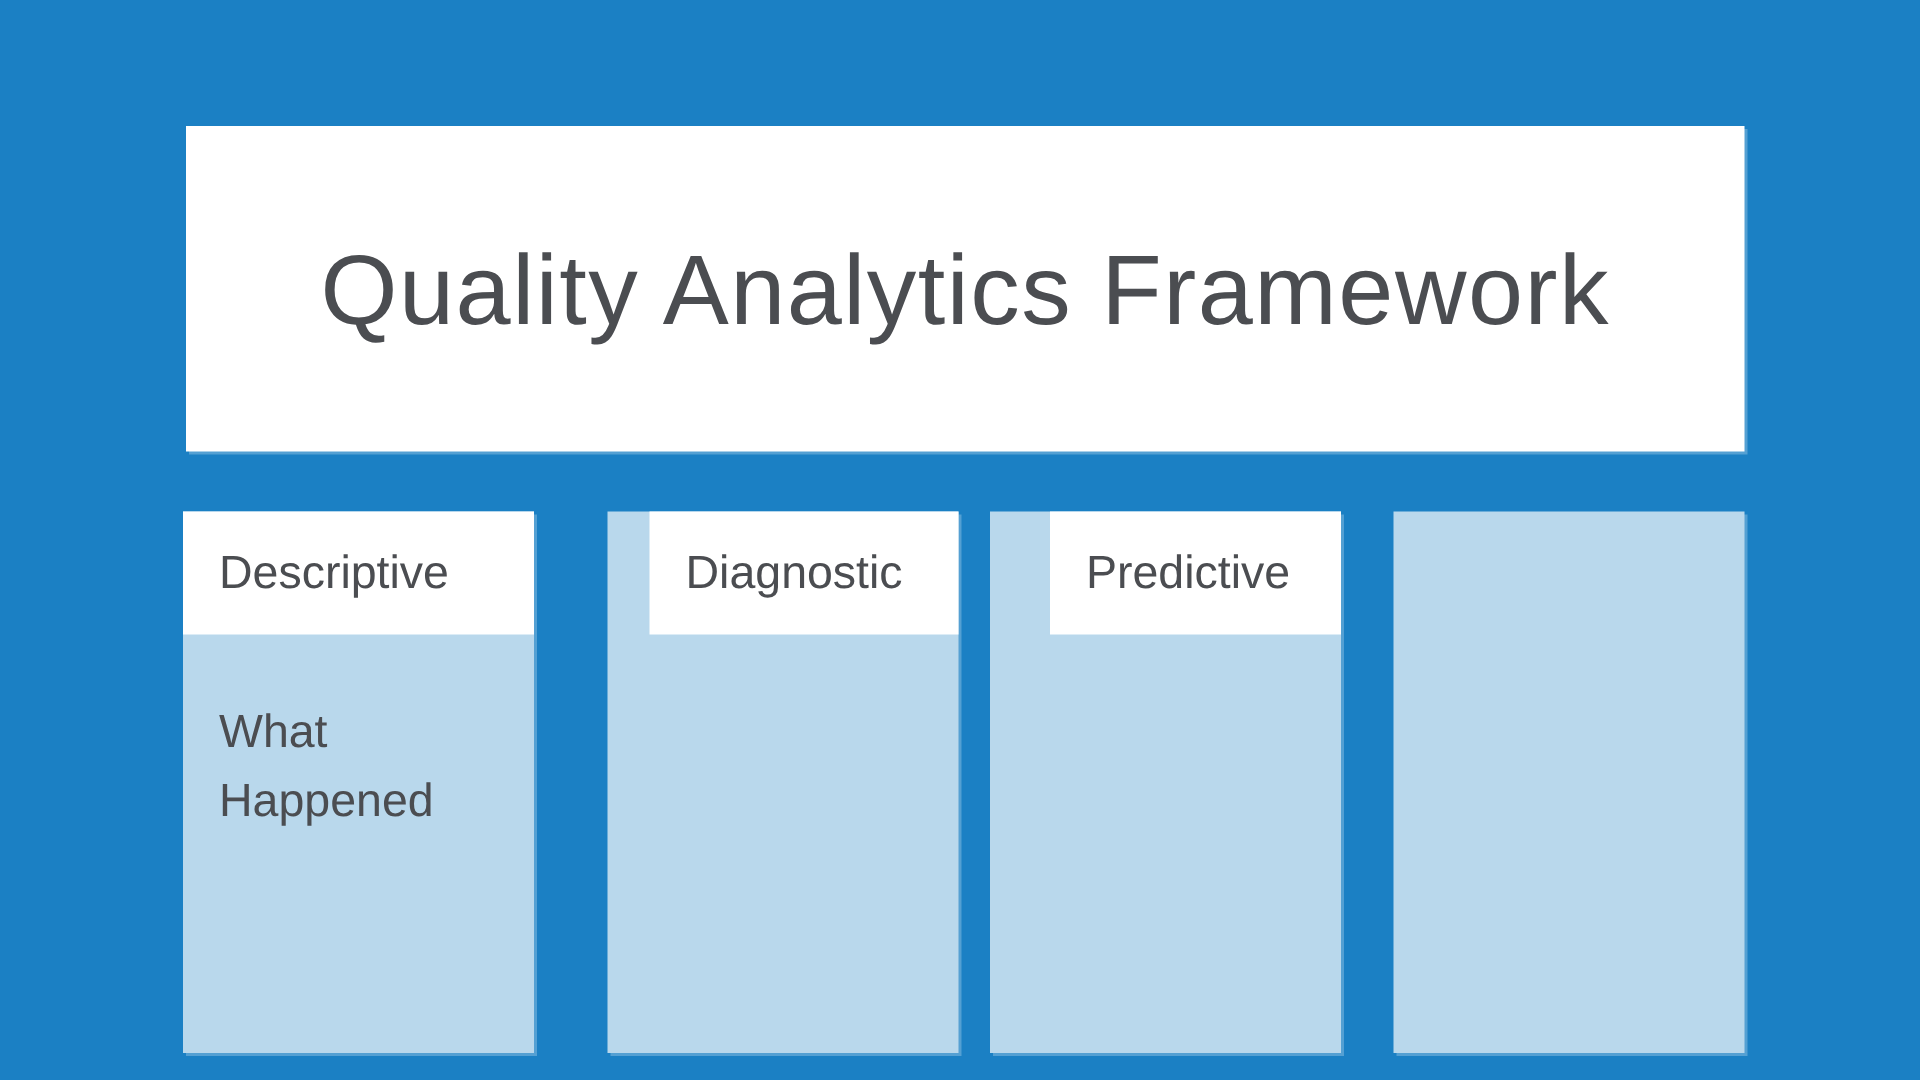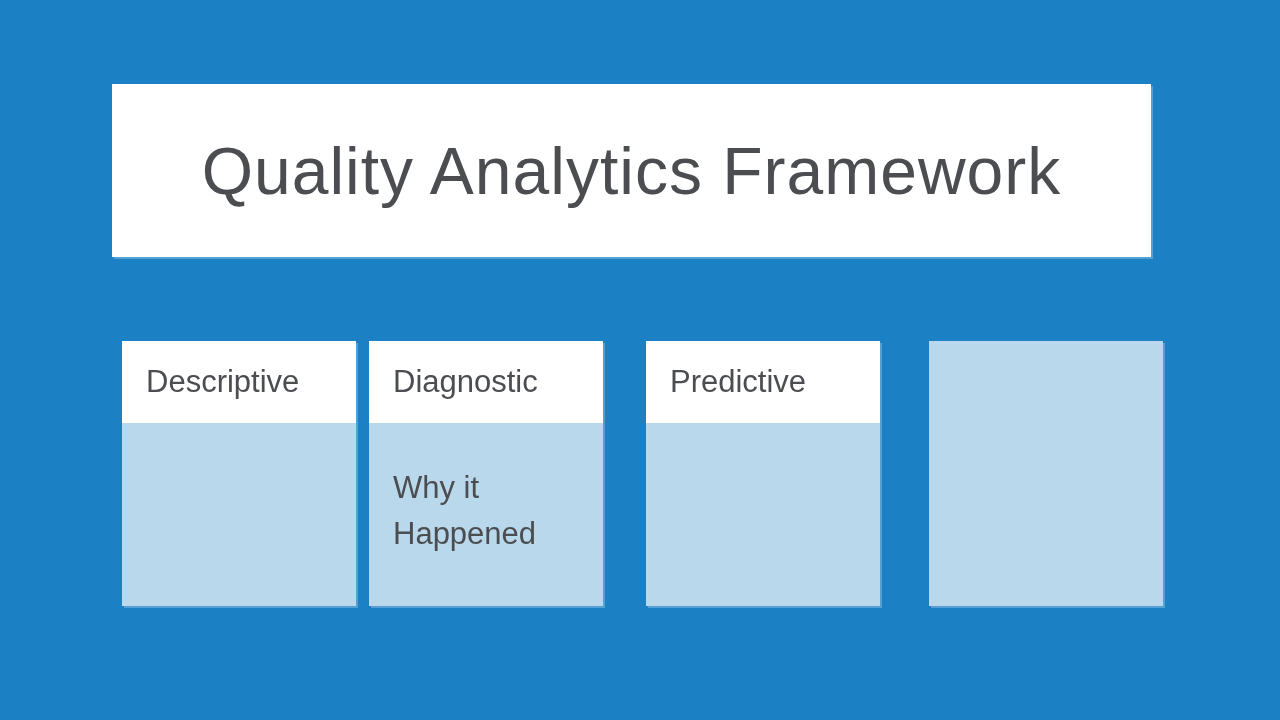--- a/index.html
+++ b/index.html
@@ -18,8 +18,8 @@
 
   .title-panel {
     position: absolute;
-    left: 112px; top: 84px;
-    width: 1039px; height: 173px;
+    left: 124px; top: 84px;
+    width: 1039px; height: 217px;
     background: var(--panel);
     display: flex; align-items: center; justify-content: center;
     box-shadow: 2px 2px 0 rgba(255,255,255,0.25);

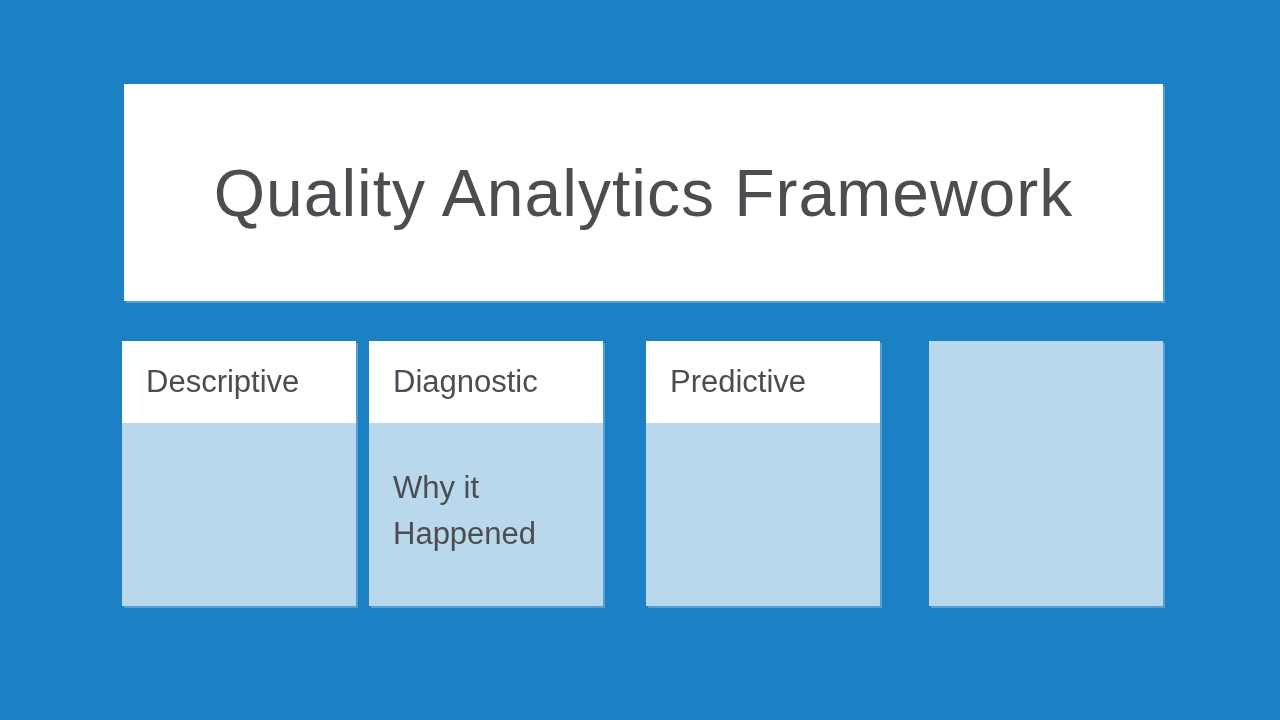--- a/index.html
+++ b/index.html
@@ -36,7 +36,7 @@
   .card {
     position: absolute;
     top: 341px;
-    width: 234px; height: 265px;
+    width: 234px; height: 361px;
     background: var(--card-body);
     box-shadow: 2px 2px 0 rgba(255,255,255,0.25);
   }

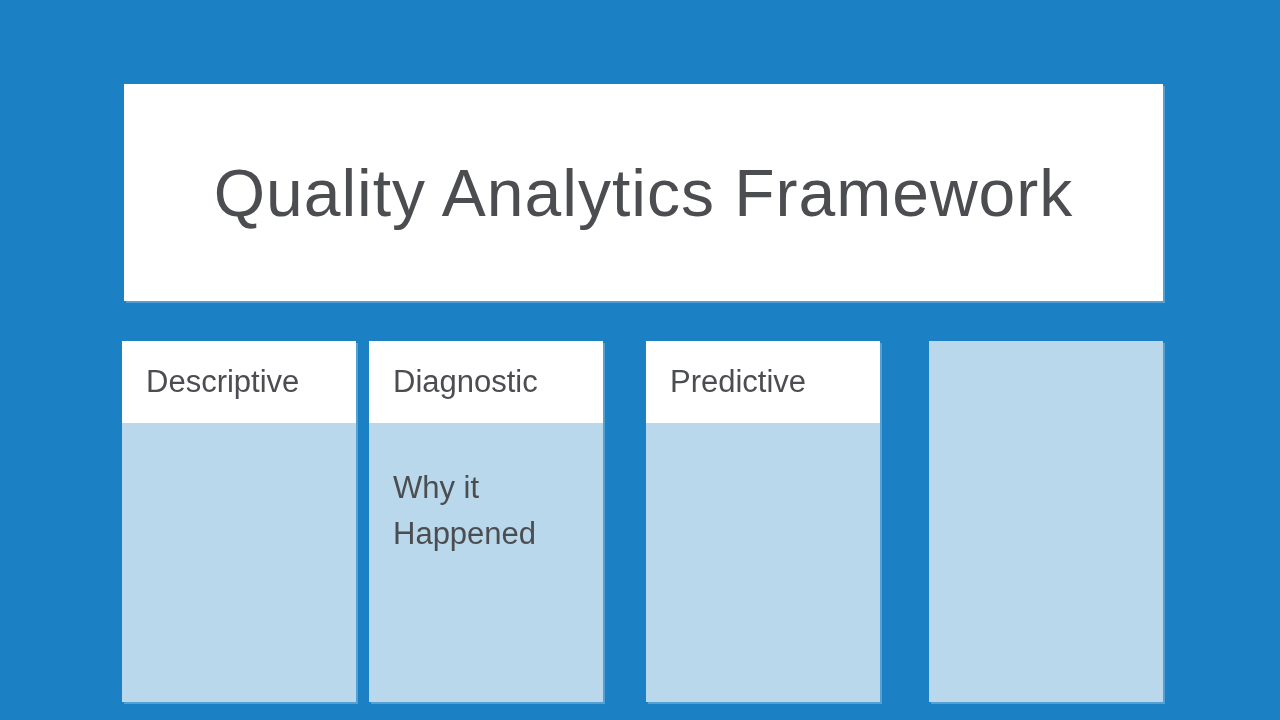--- a/index.html
+++ b/index.html
@@ -41,7 +41,7 @@
     box-shadow: 2px 2px 0 rgba(255,255,255,0.25);
   }
   .card-1 { left: 122px; }
-  .card-2 { left: 369px; }
+  .card-2 { left: 405px; padding-left: 28px; }
   .card-3 { left: 646px; }
   .card-4 { left: 929px; }
 

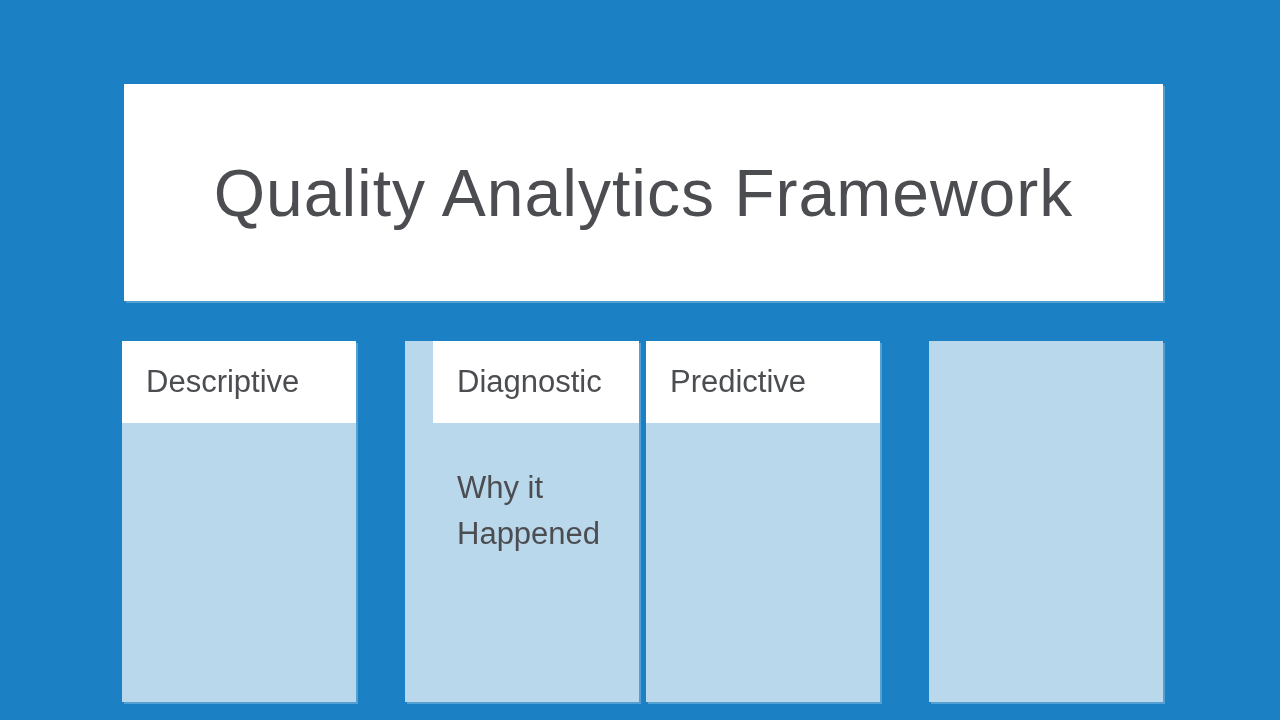--- a/index.html
+++ b/index.html
@@ -42,7 +42,7 @@
   }
   .card-1 { left: 122px; }
   .card-2 { left: 405px; padding-left: 28px; }
-  .card-3 { left: 646px; }
+  .card-3 { left: 660px; padding-left: 40px; }
   .card-4 { left: 929px; }
 
   .card-header {

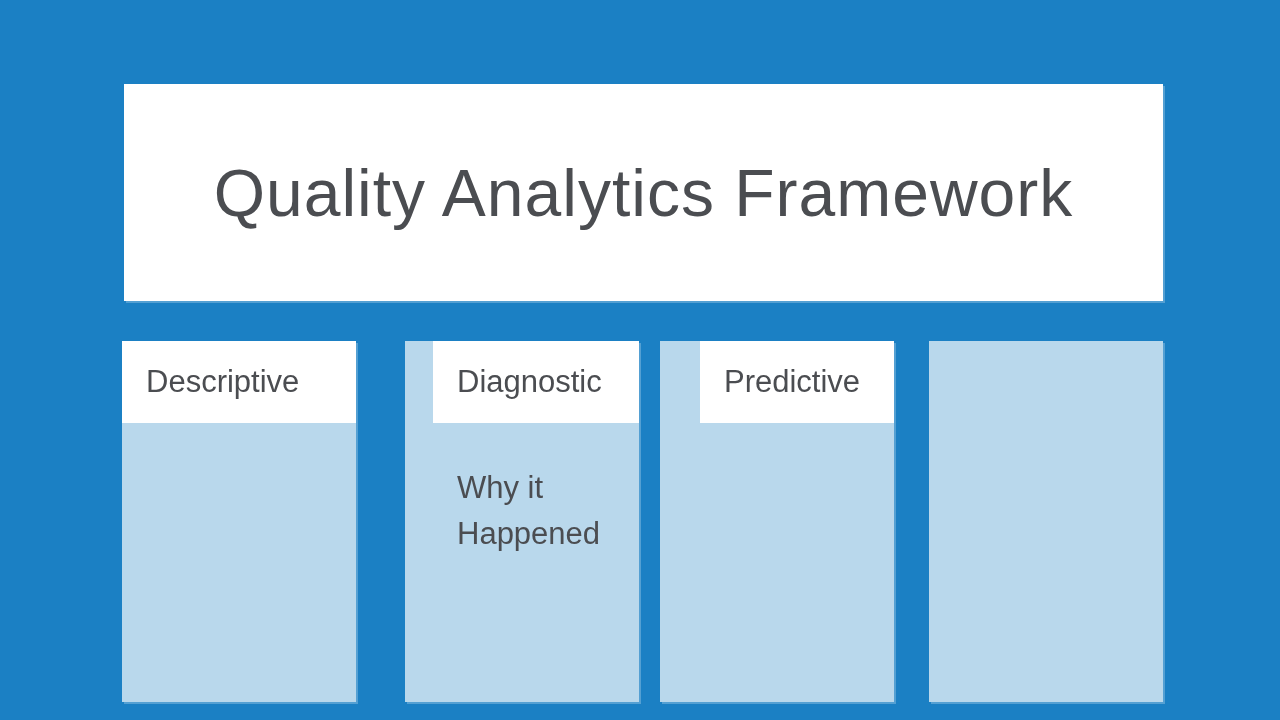--- a/index.html
+++ b/index.html
@@ -72,6 +72,7 @@
 
 <div class="card card-1">
   <div class="card-header">Descriptive</div>
+  <div class="card-body">What Happened</div>
 </div>
 
 <div class="card card-2">

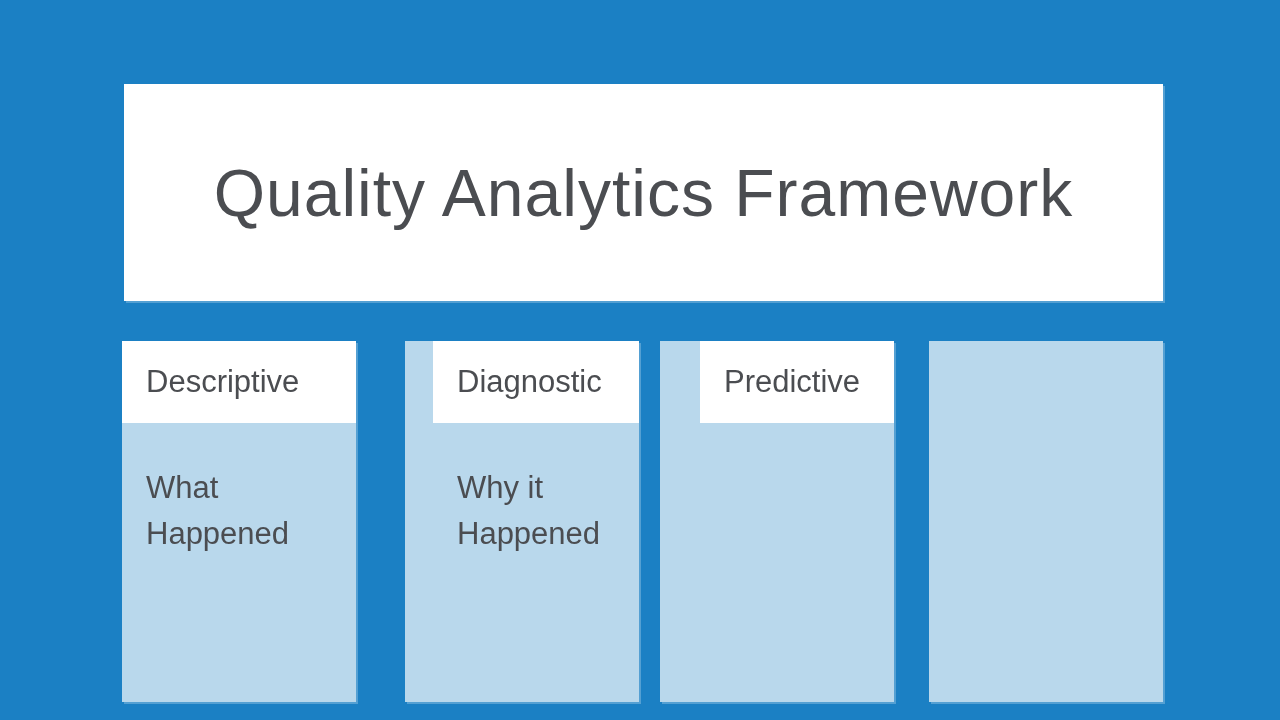--- a/index.html
+++ b/index.html
@@ -77,7 +77,6 @@
 
 <div class="card card-2">
   <div class="card-header">Diagnostic</div>
-  <div class="card-body">Why it Happened</div>
 </div>
 
 <div class="card card-3">

